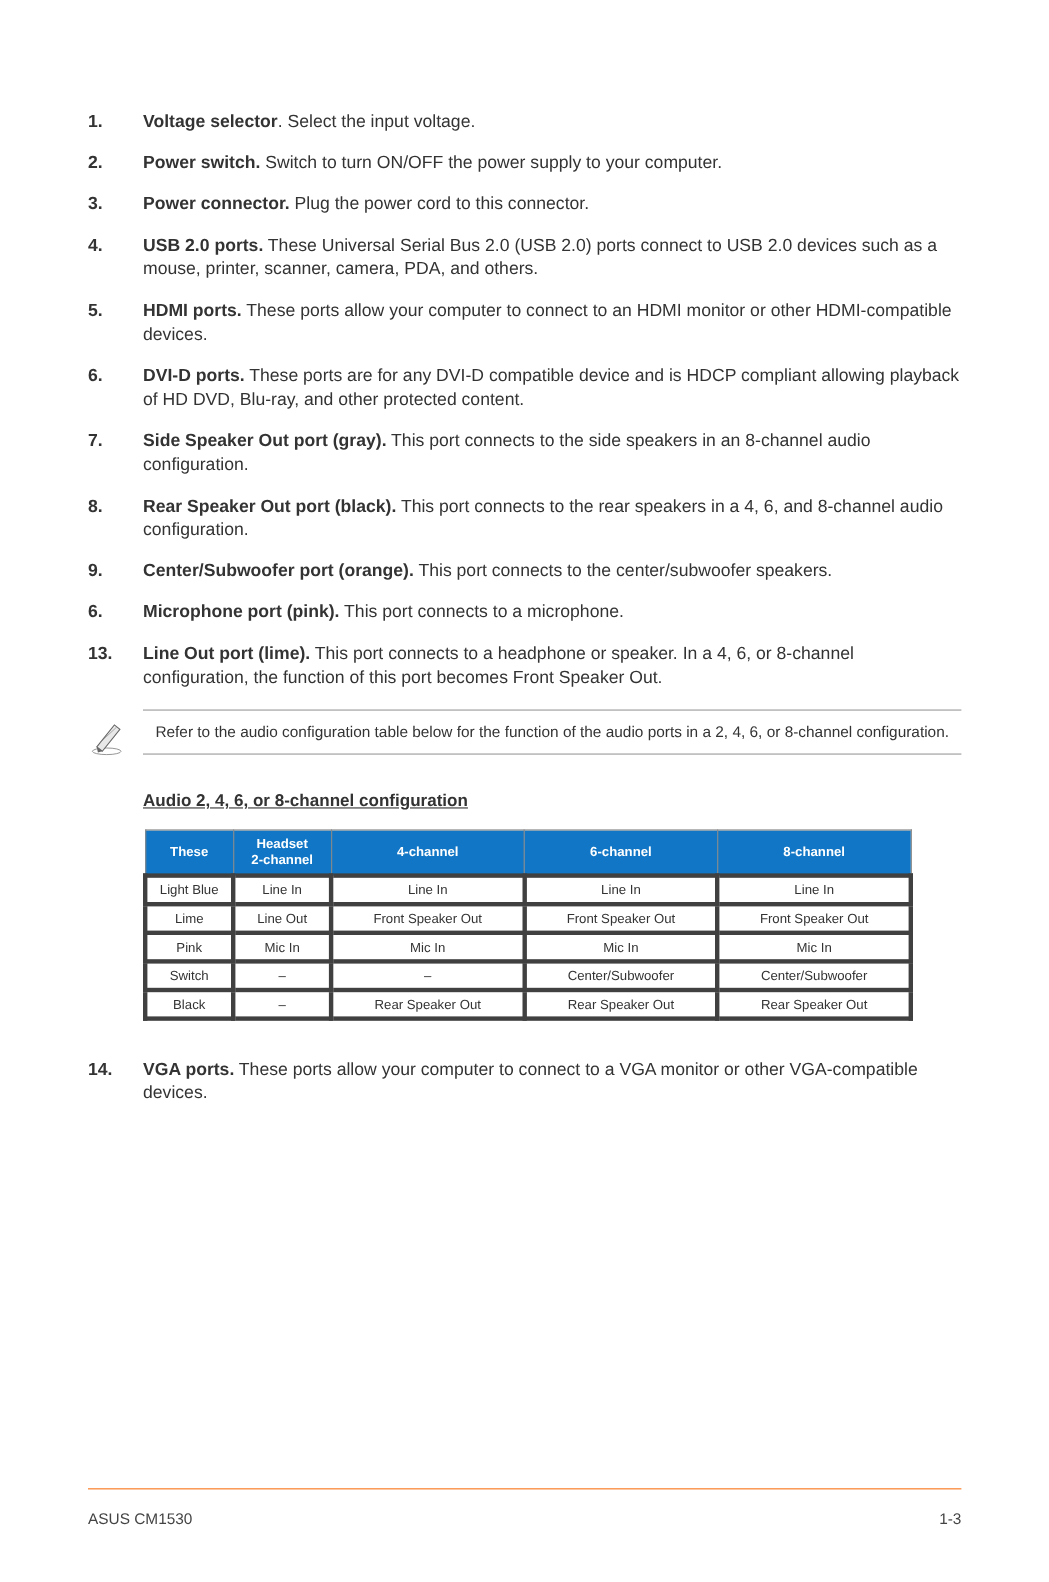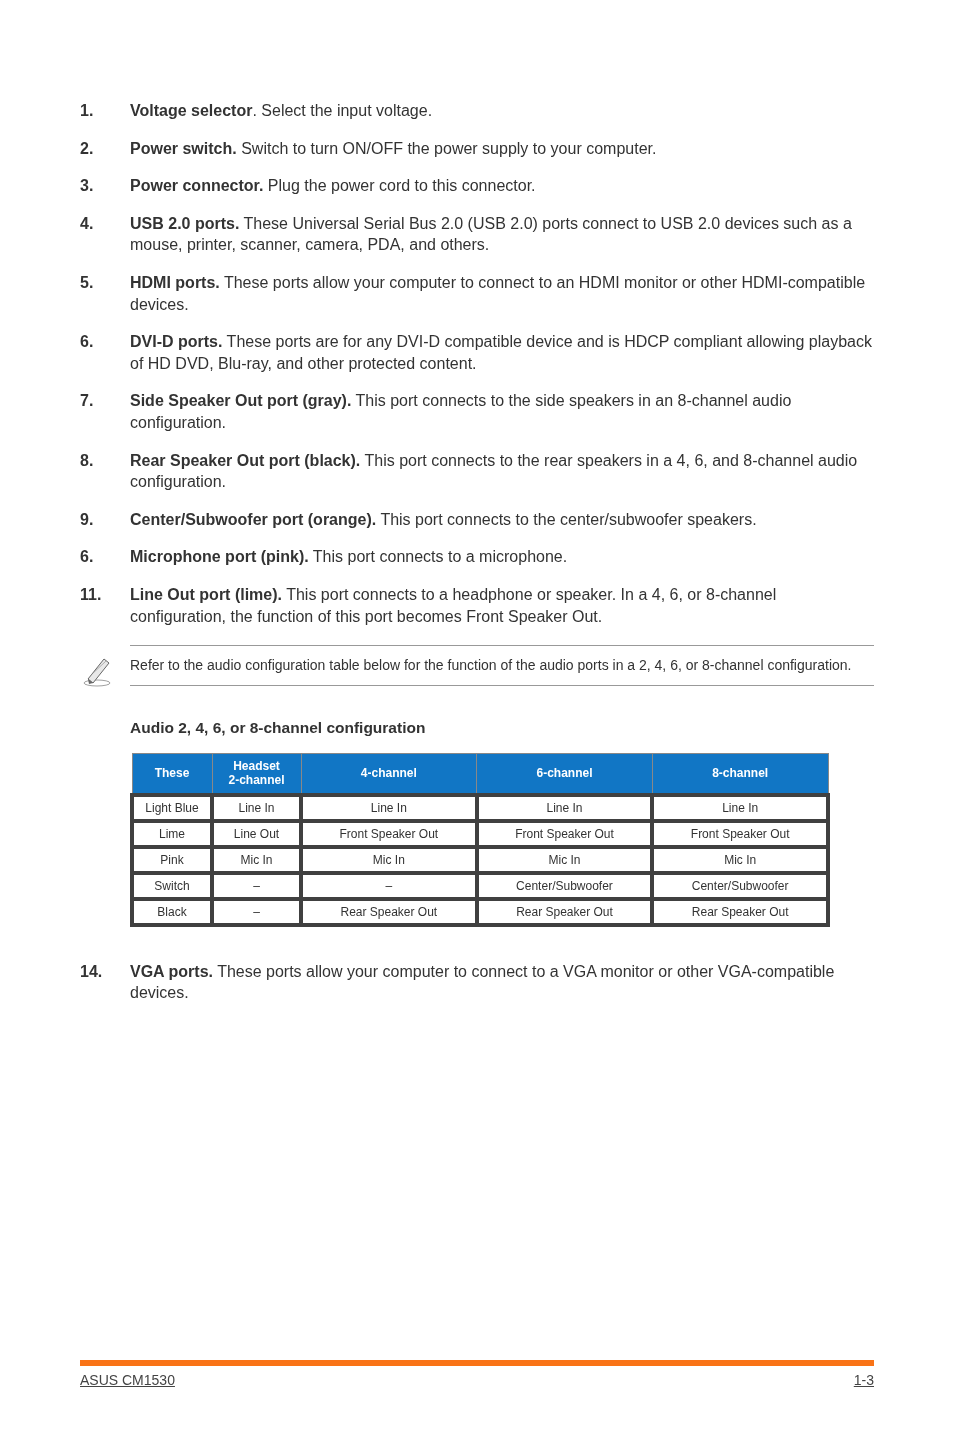--- a/index.html
+++ b/index.html
@@ -135,7 +135,7 @@
       <span class="item-text"><span class="bold">Microphone port (pink).</span> This port connects to a microphone.</span>
     </li>
     <li class="item">
-      <span class="item-num">11.</span>
+      <span class="item-num">13.</span>
       <span class="item-text"><span class="bold">Line Out port (lime).</span> This port connects to a headphone or speaker. In a 4, 6, or 8-channel configuration, the function of this port becomes Front Speaker Out.</span>
     </li>
   </ul>

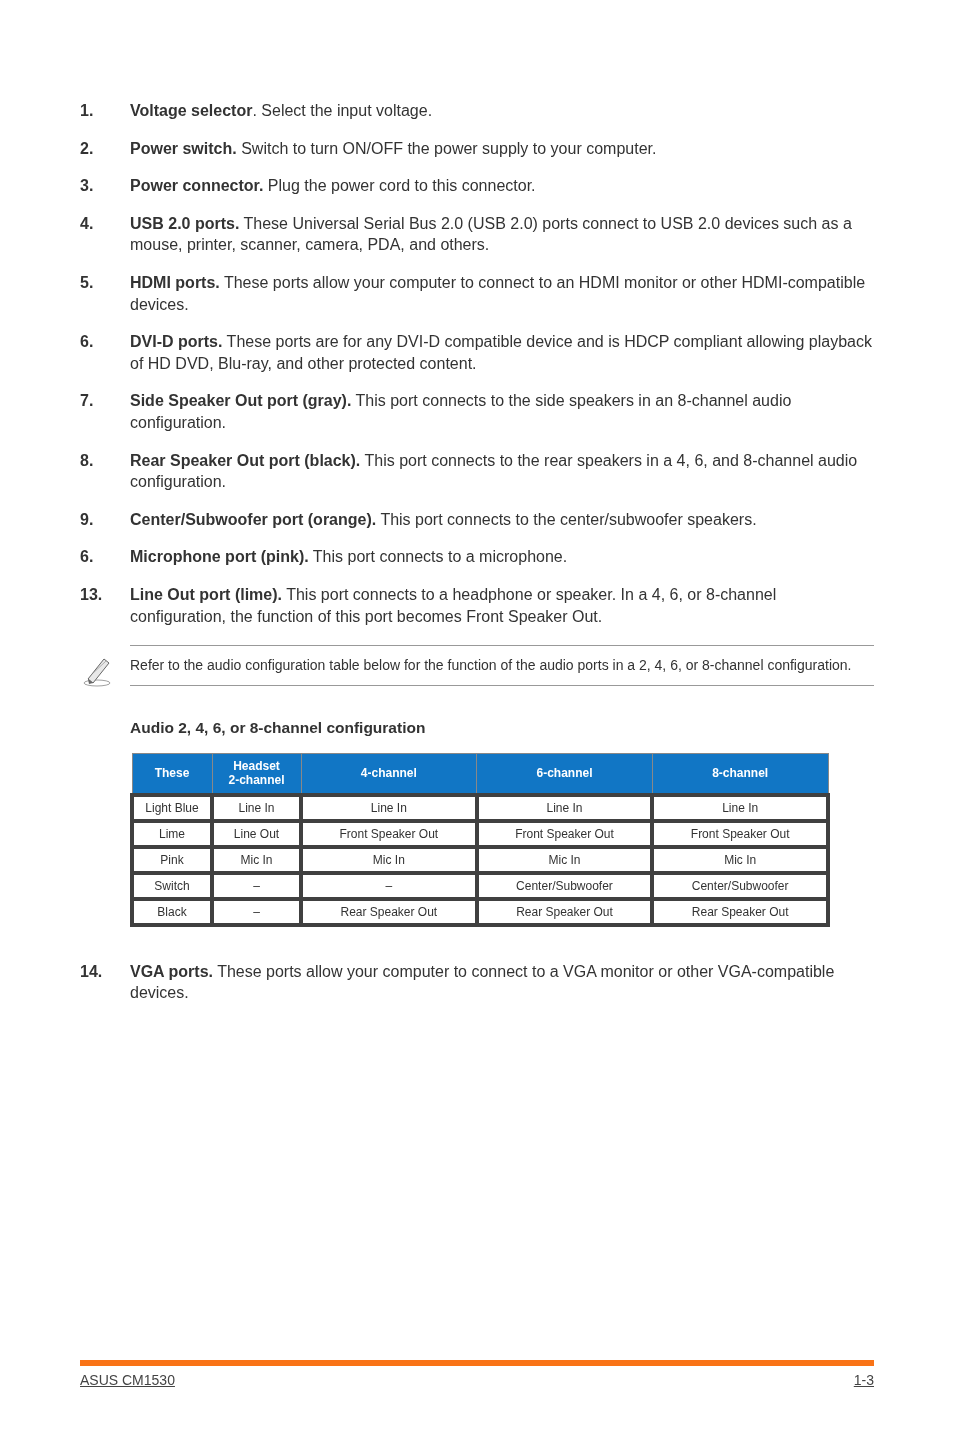--- a/index.html
+++ b/index.html
@@ -47,6 +47,7 @@
       padding: 10px 0;
       font-size: 14px;
       line-height: 1.35;
+      text-align: center;
     }
     .section-heading {
       font-weight: bold;

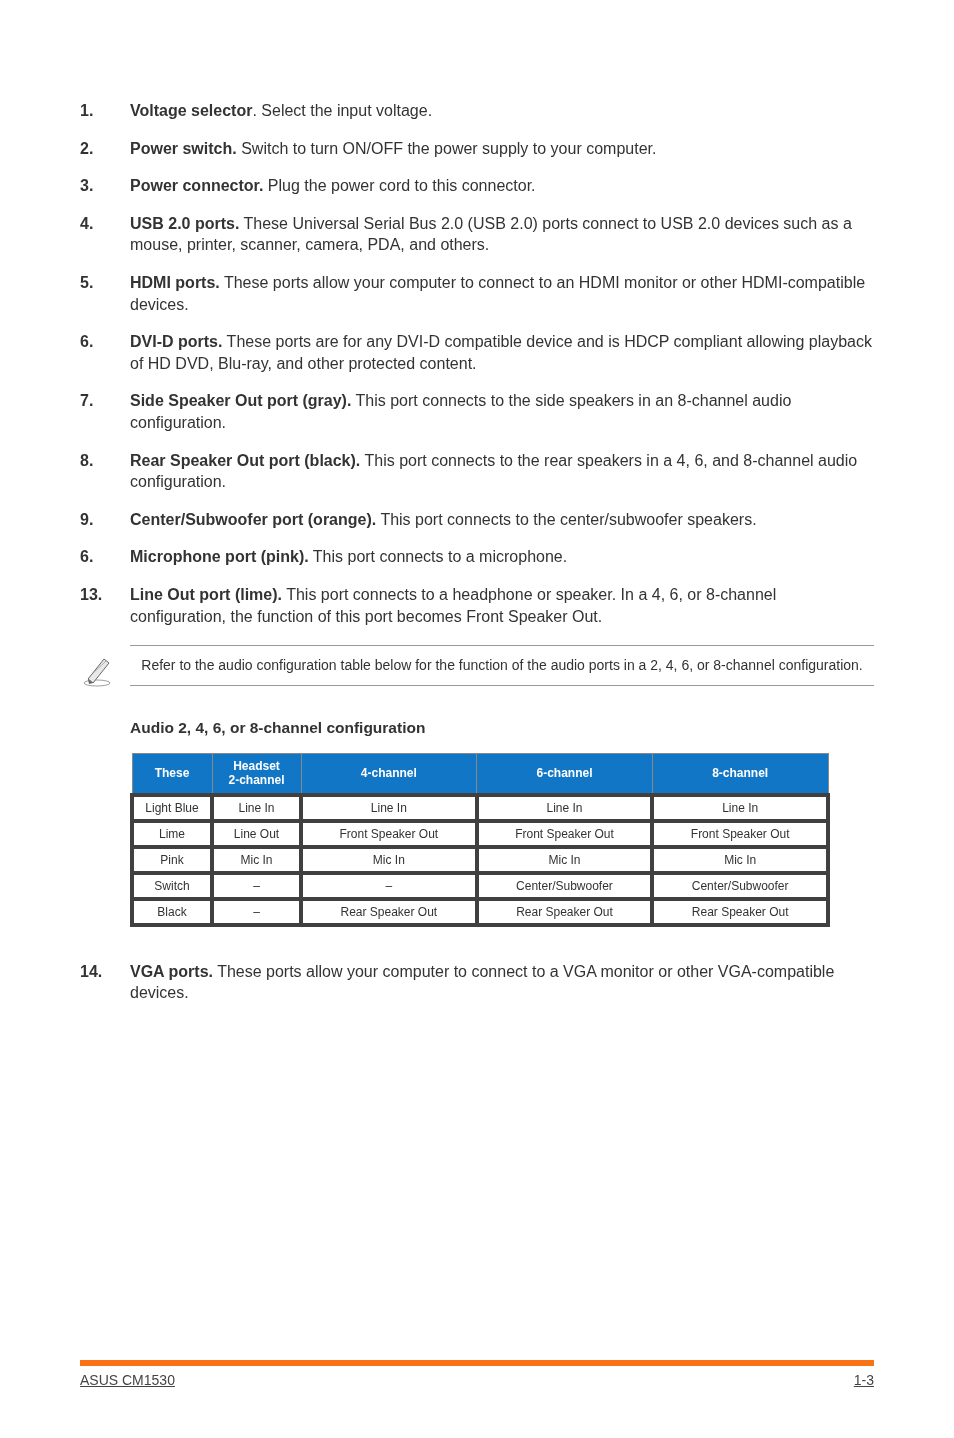--- a/index.html
+++ b/index.html
@@ -54,6 +54,7 @@
       margin-left: 50px;
       margin-bottom: 16px;
       font-size: 15.5px;
+      text-decoration: underline;
     }
     .audio-table {
       margin-left: 50px;

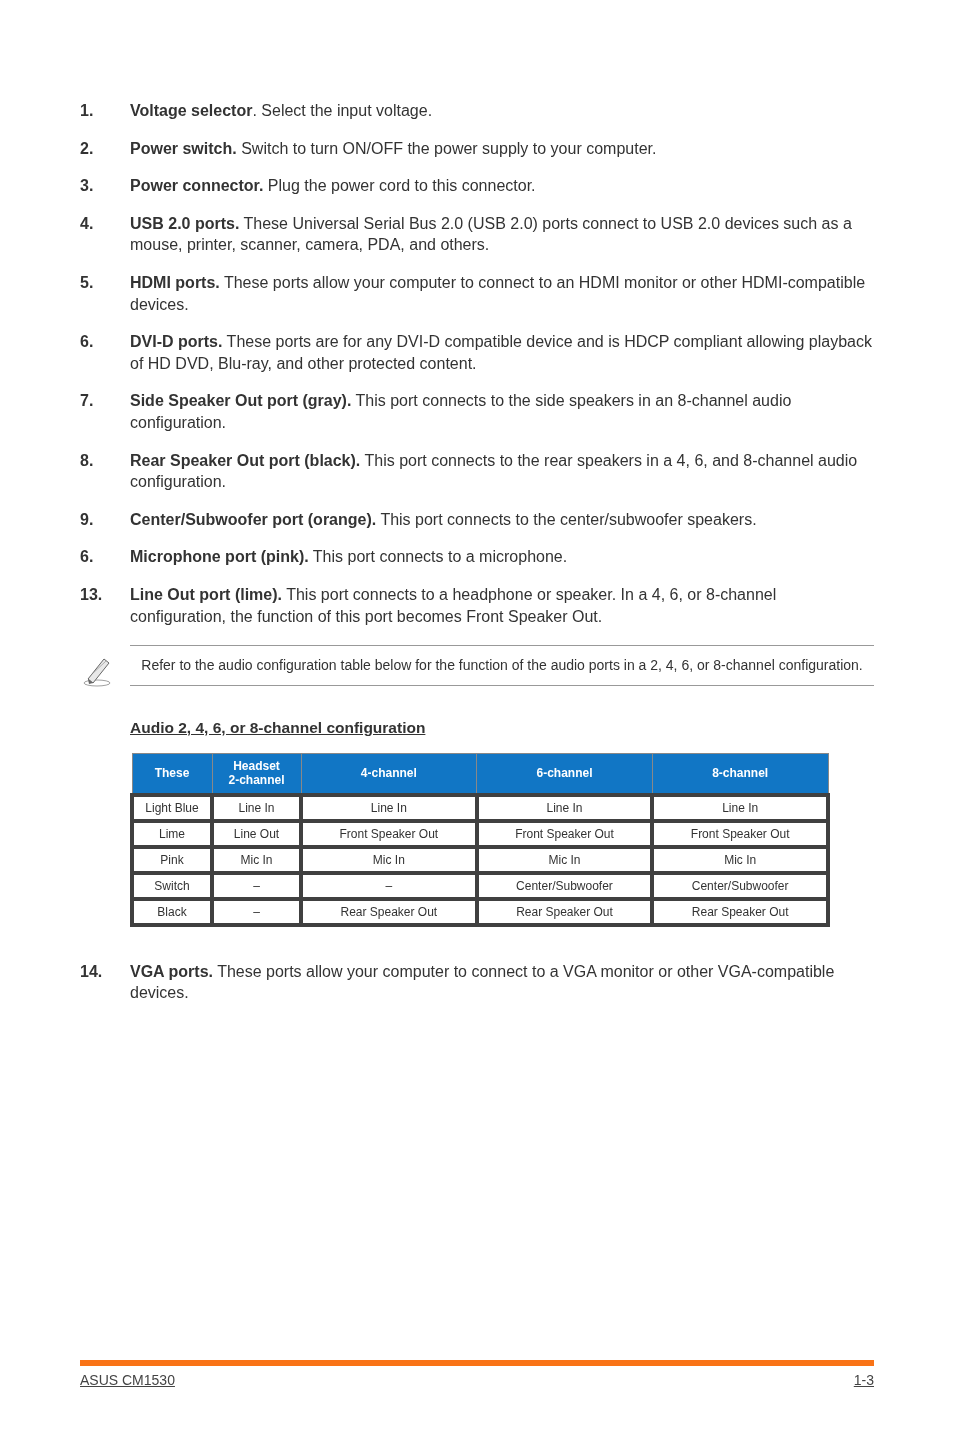--- a/index.html
+++ b/index.html
@@ -83,13 +83,12 @@
       bottom: 50px;
       left: 80px;
       right: 80px;
-      border-top: 6px solid #f97316;
-      padding-top: 6px;
+      border-top: 1px solid #f97316;
+      padding-top: 18px;
       font-size: 14px;
       display: flex;
       justify-content: space-between;
       color: #444;
-      text-decoration: underline;
     }
   </style>
 </head>

